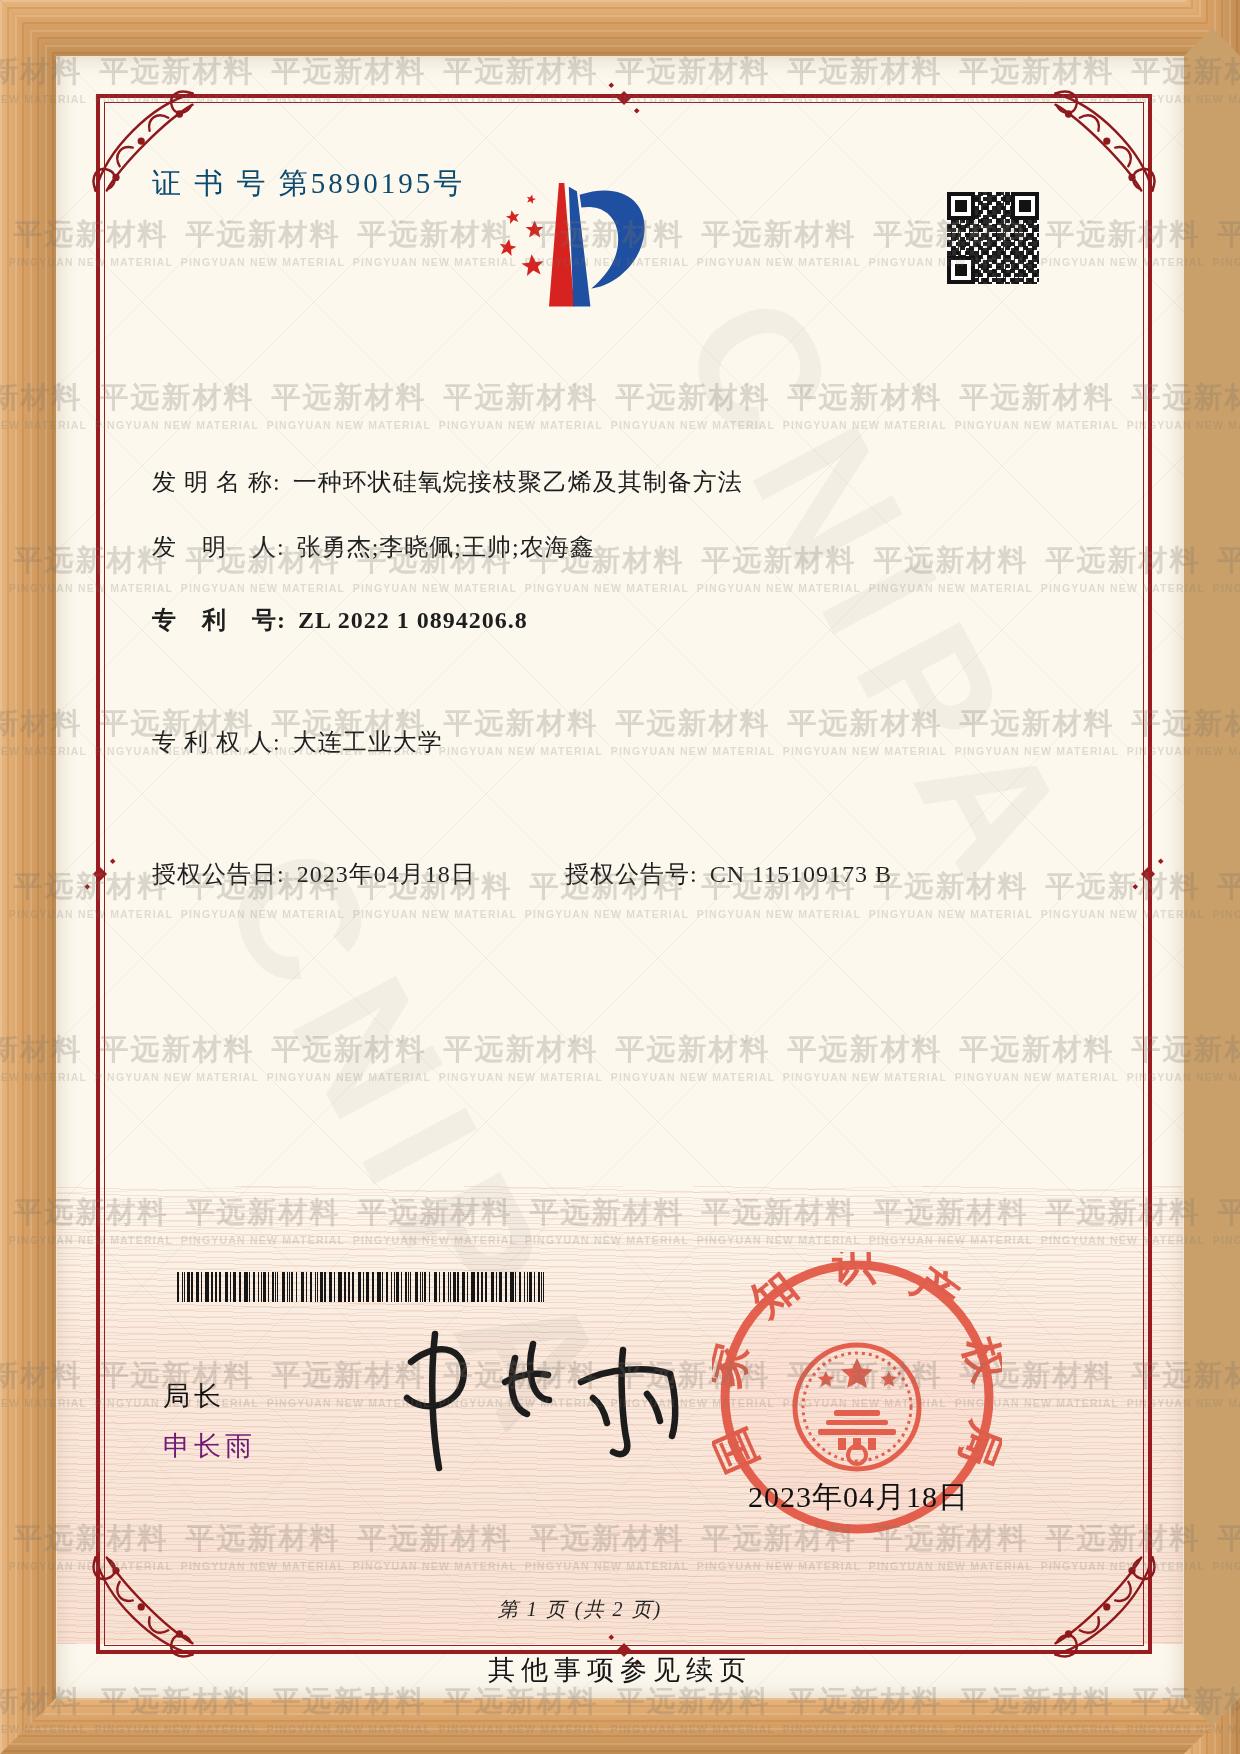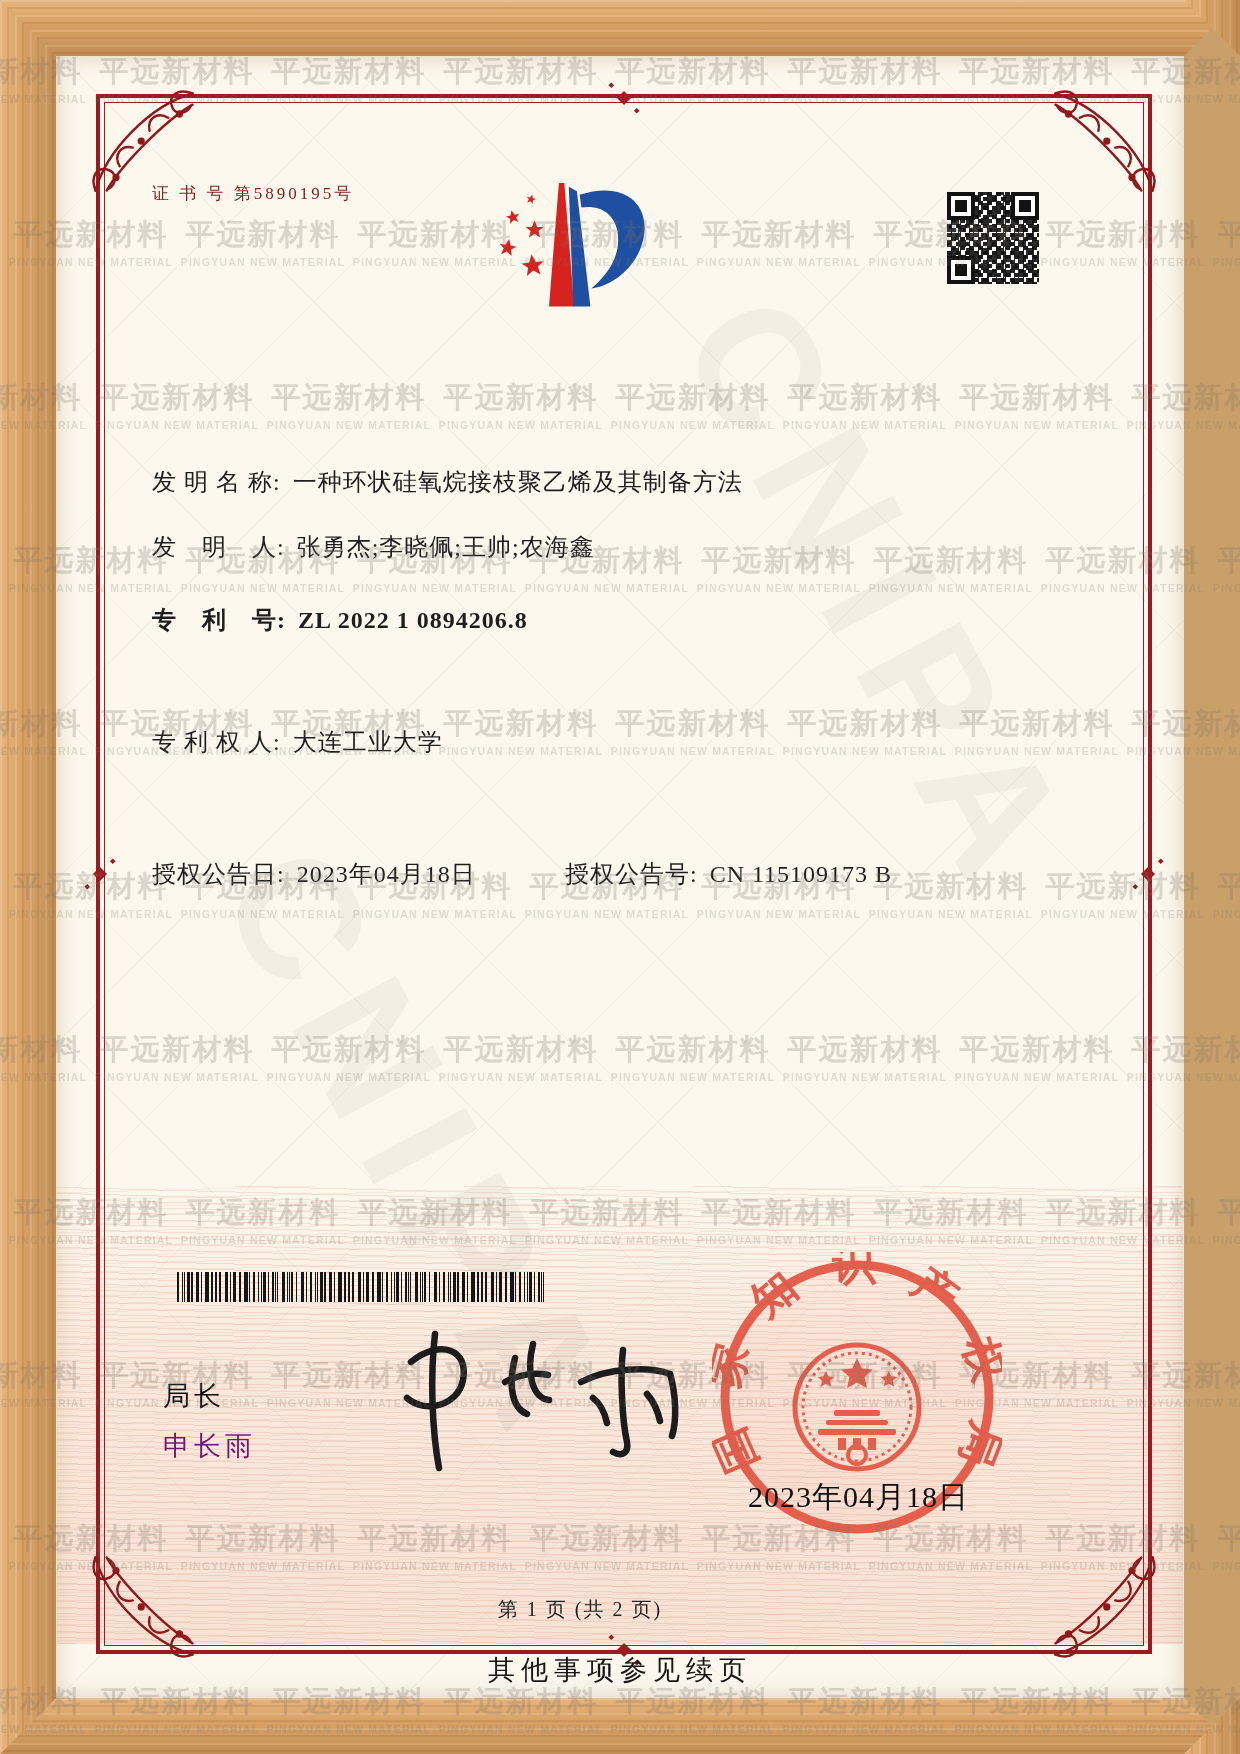--- a/index.html
+++ b/index.html
@@ -61,7 +61,7 @@
 
   
   .abs{position:absolute;z-index:5;}
-  #cert-no{left:152px;top:182px;font-size:17px;letter-spacing:3px;color:#7f1d1d;}
+  #cert-no{left:152px;top:164px;font-size:29px;letter-spacing:3px;color:#0c4a6e;}
   #logo{left:468px;top:176px;width:180px;height:142px;}
   #qr{left:947px;top:192px;width:92px;height:92px;background:#fff;
       background-image:

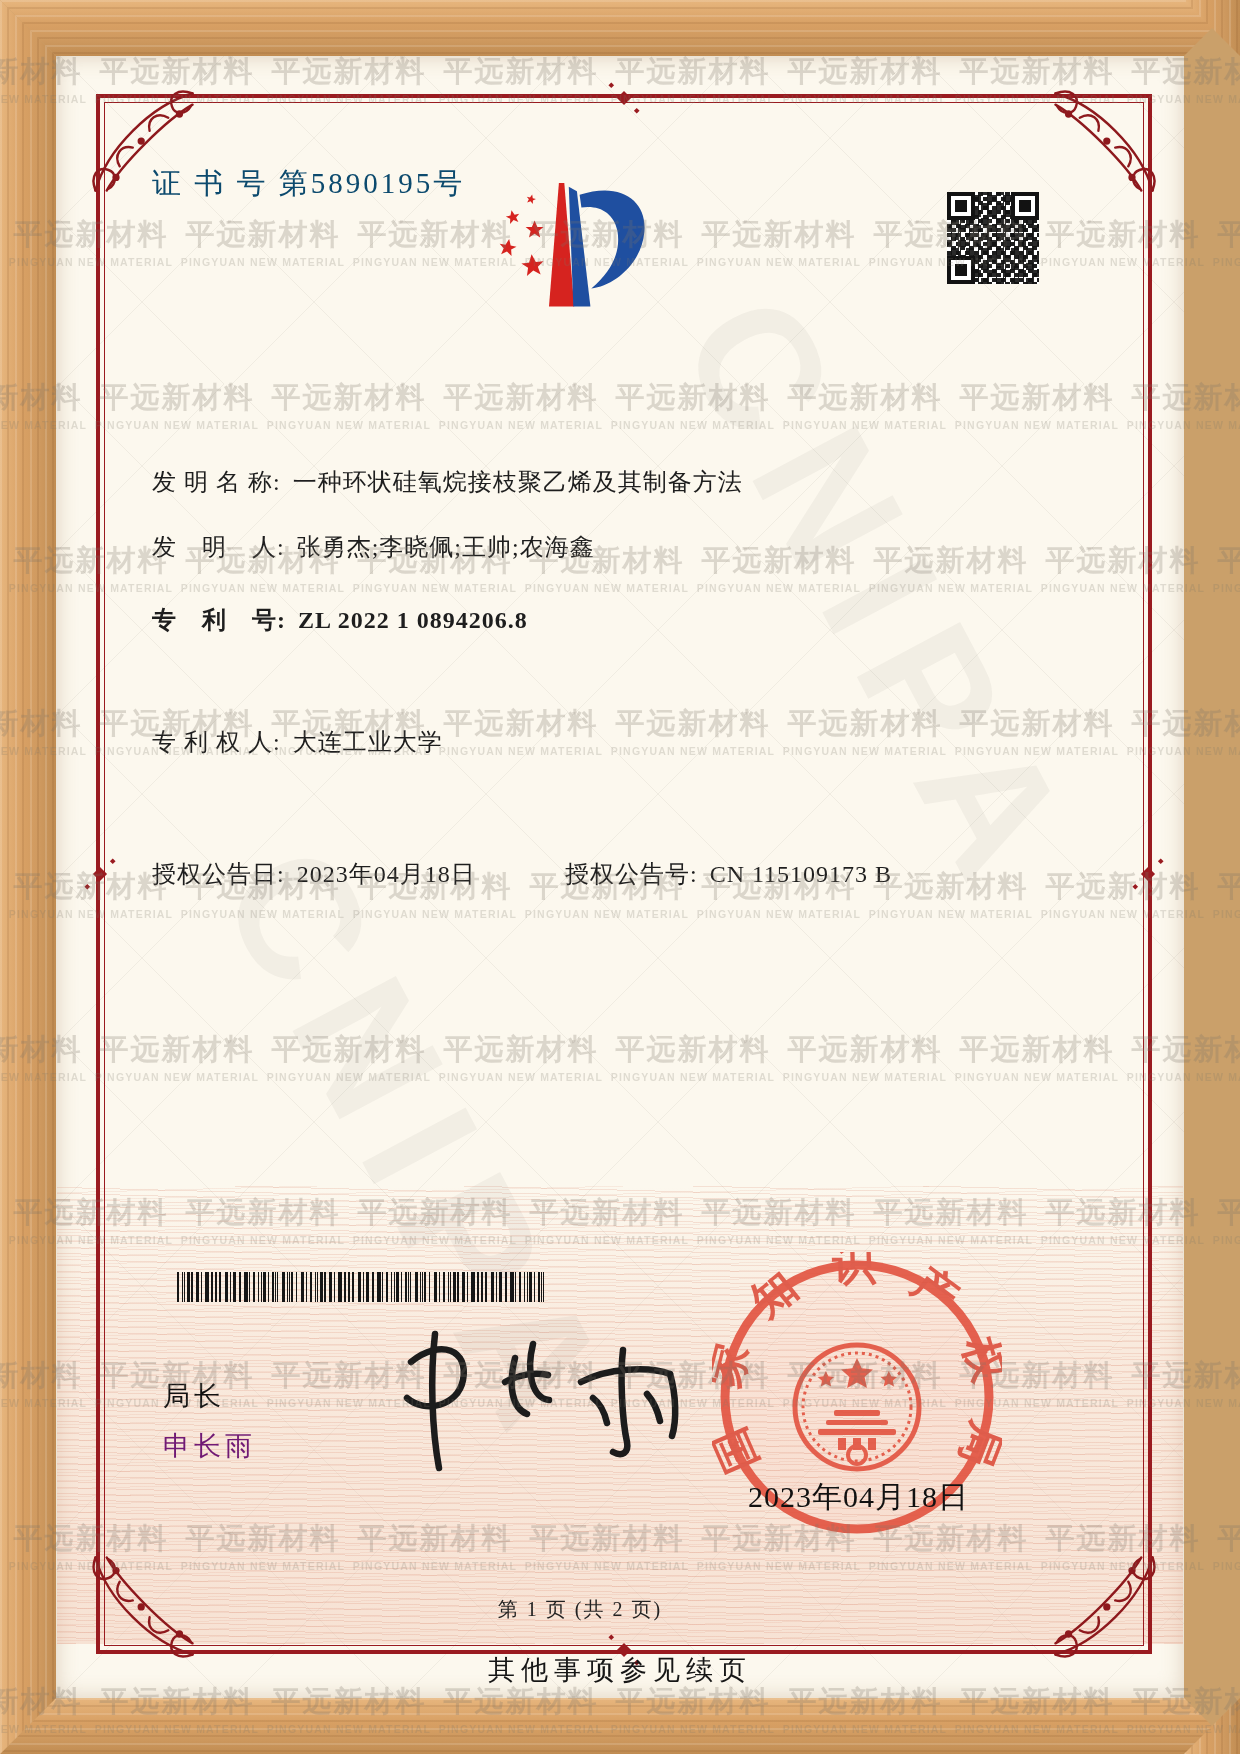--- a/index.html
+++ b/index.html
@@ -89,7 +89,7 @@
   #signature{left:355px;top:1322px;width:345px;height:155px;}
   #seal{left:712px;top:1252px;width:290px;height:290px;opacity:.9;}
   #seal-date{left:748px;top:1477px;font-size:30px;color:#111;letter-spacing:1px;z-index:6;}
-  #page-num{left:0;width:1160px;top:1596px;text-align:center;font-size:20px;color:#222;letter-spacing:2px;}
+  #page-num{left:0;width:1160px;top:1596px;text-align:center;font-size:20px;color:#222;letter-spacing:2px;font-style:italic;}
   #cont-note{left:0;width:1240px;top:1652px;text-align:center;font-size:27px;color:#161616;letter-spacing:6px;}
 
   

